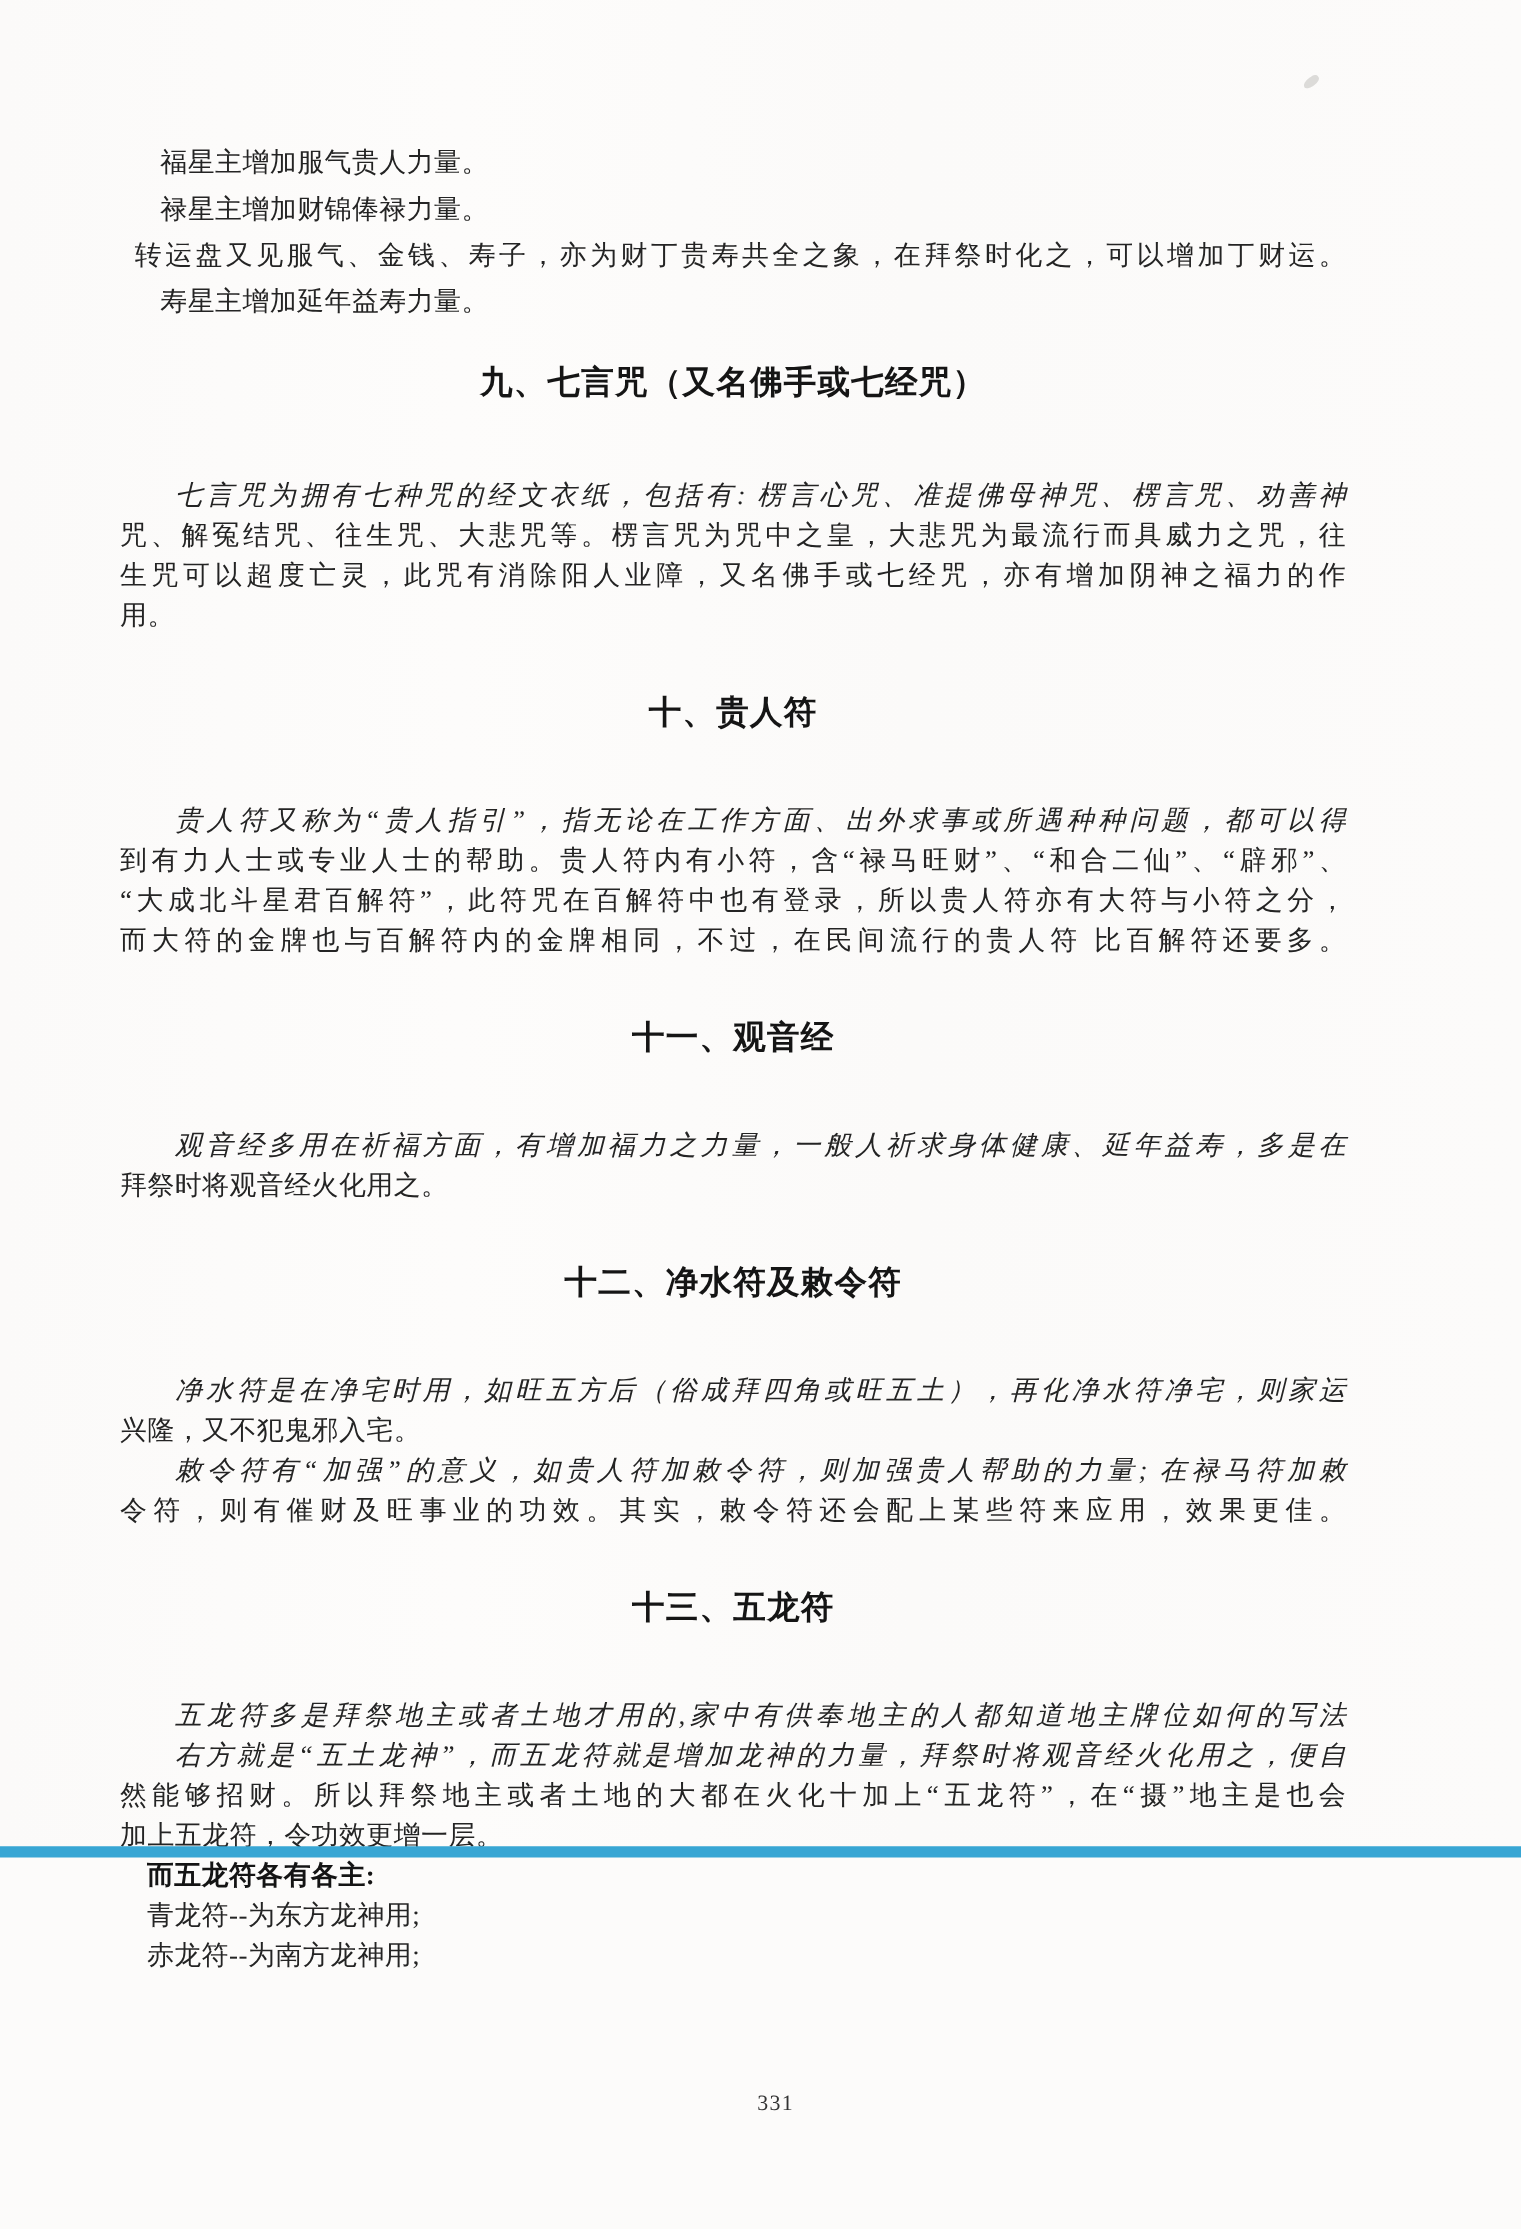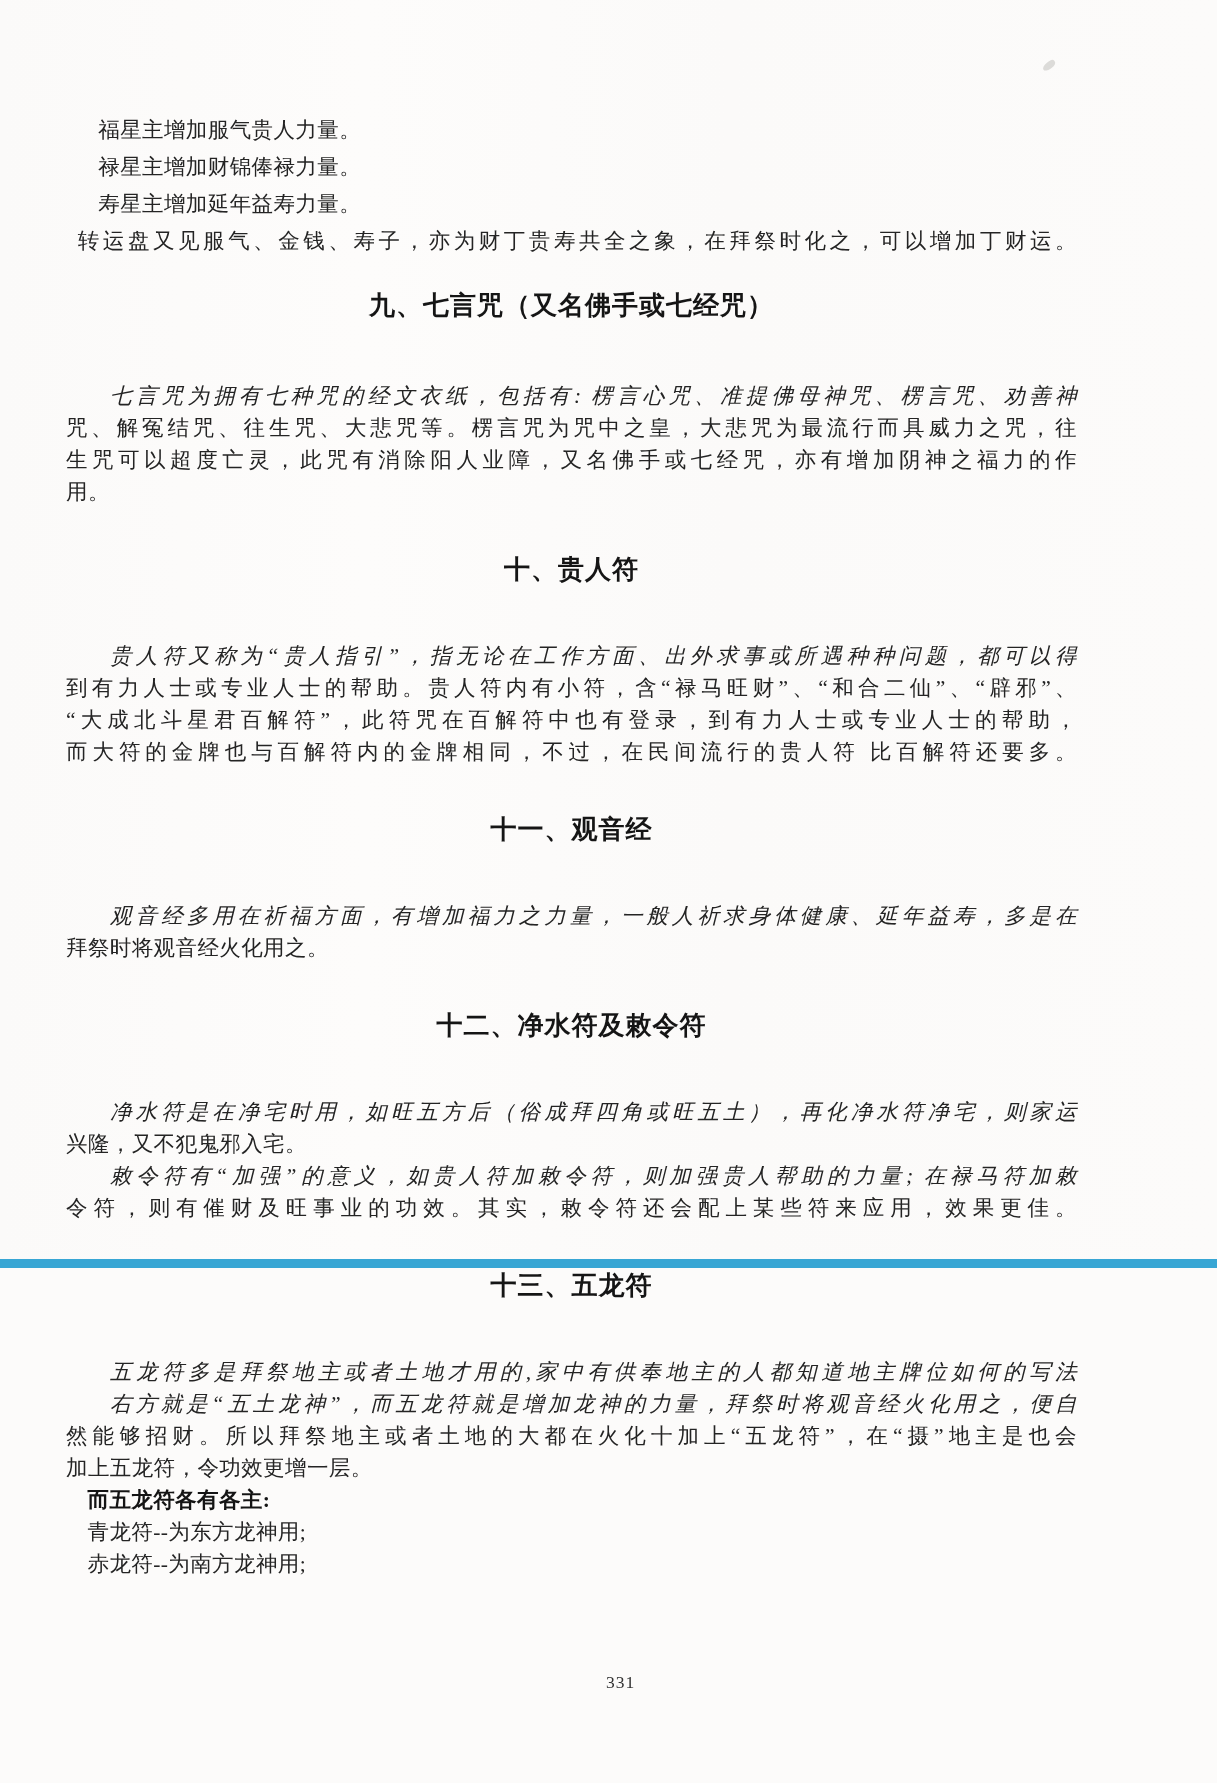--- a/index.html
+++ b/index.html
@@ -14,10 +14,10 @@
   .page {
     position: relative;
     width: 1217px;
-    height: 1268px;
+    height: 1486px;
     background: linear-gradient(90deg, #fbfaf9 0%, #fdfcfb 30%, #fbfaf9 60%, #fcfbfa 100%);
     box-sizing: border-box;
-    padding: 112px 140px 0 66px;
+    padding: 112px 140px 0 96px;
     color: #222;
   }
   .content { width: 100%; }

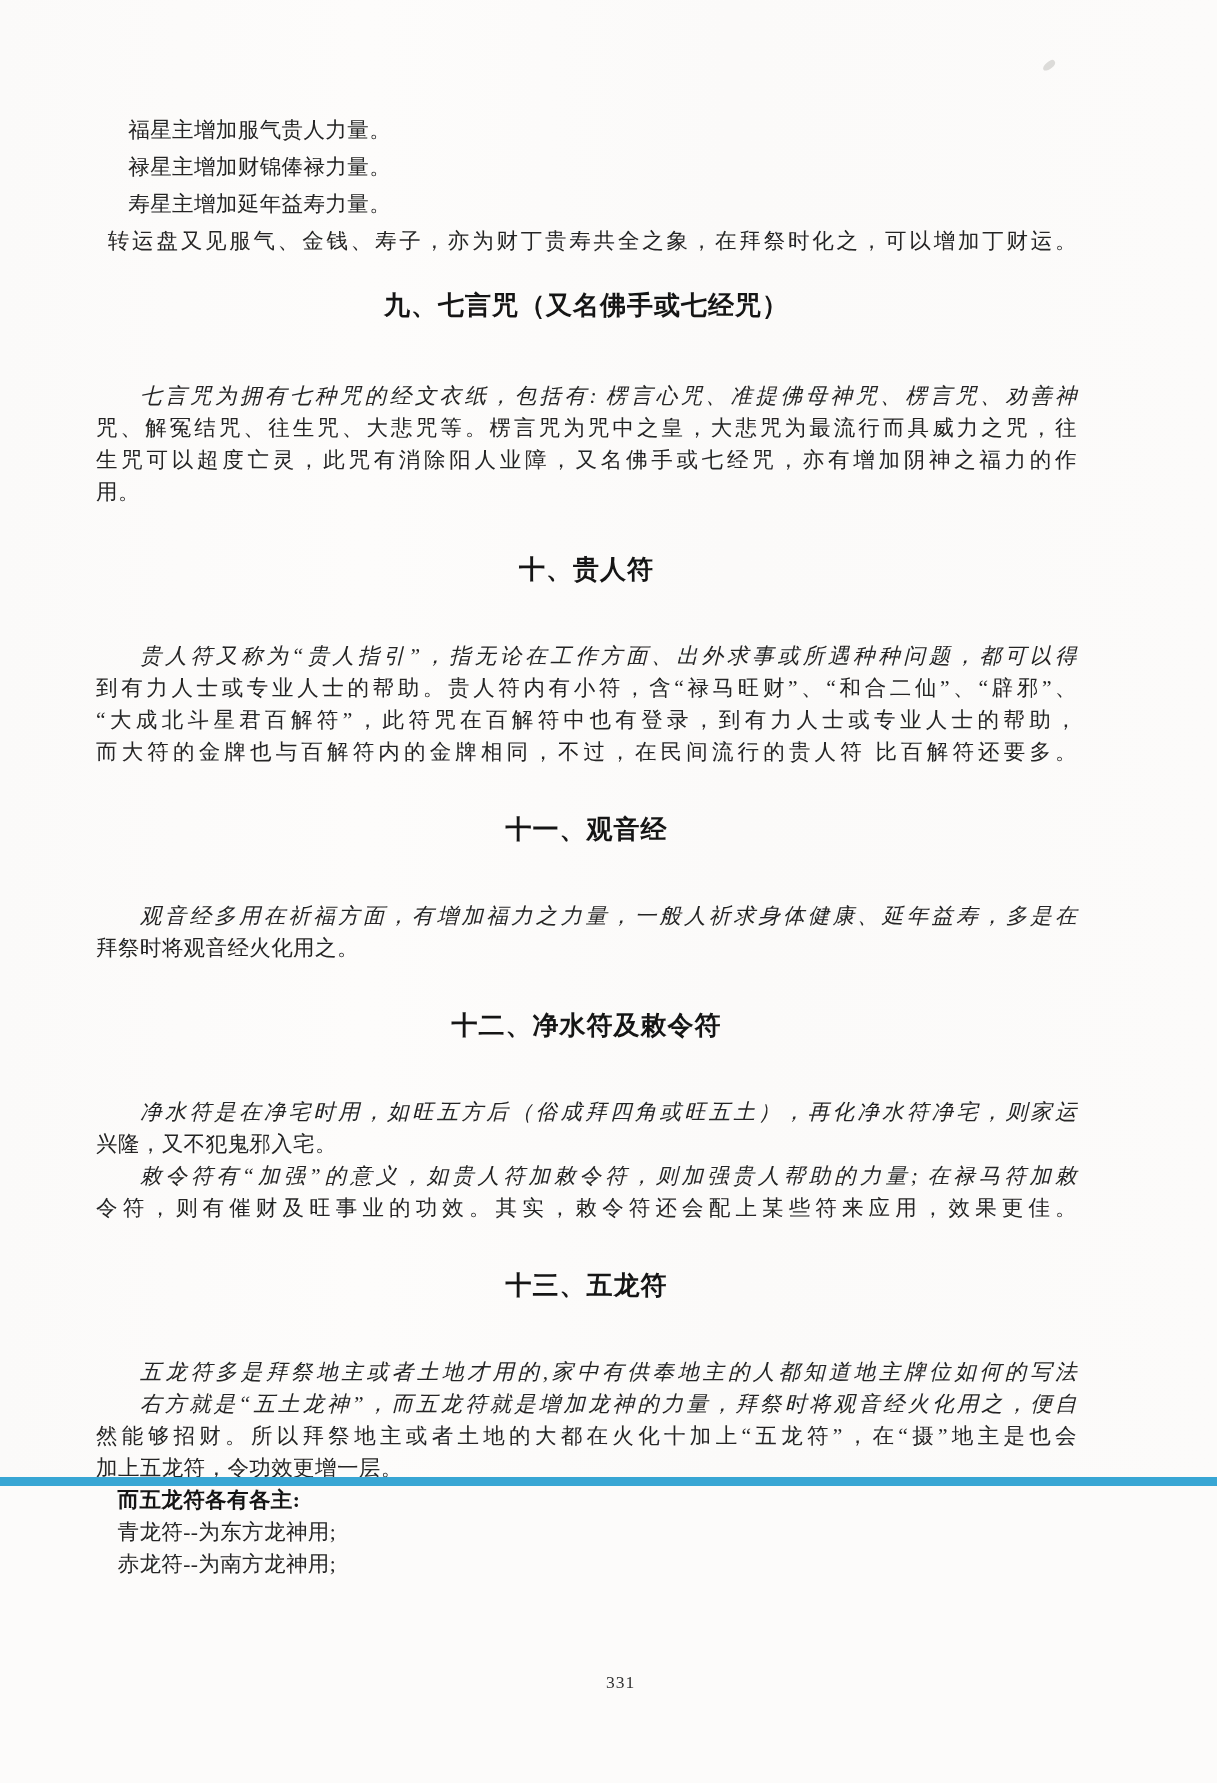--- a/index.html
+++ b/index.html
@@ -87,8 +87,8 @@
   <div class="content">
       <div class="line ind15 big-lead">福星主增加服气贵人力量。</div>
       <div class="line ind15 big-lead">禄星主增加财锦俸禄力量。</div>
+      <div class="line ind05 fill big-lead">转运盘又见服气、金钱、寿子，亦为财丁贵寿共全之象，在拜祭时化之，可以增加丁财运。</div>
       <div class="line ind15 big-lead">寿星主增加延年益寿力量。</div>
-      <div class="line ind05 fill big-lead">转运盘又见服气、金钱、寿子，亦为财丁贵寿共全之象，在拜祭时化之，可以增加丁财运。</div>
       <div class="heading first">九、七言咒（又名佛手或七经咒）</div>
       <div class="line ind2 fill">七言咒为拥有七种咒的经文衣纸，包括有: 楞言心咒、准提佛母神咒、楞言咒、劝善神</div>
       <div class="line ind0 fill">咒、解冤结咒、往生咒、大悲咒等。楞言咒为咒中之皇，大悲咒为最流行而具威力之咒，往</div>

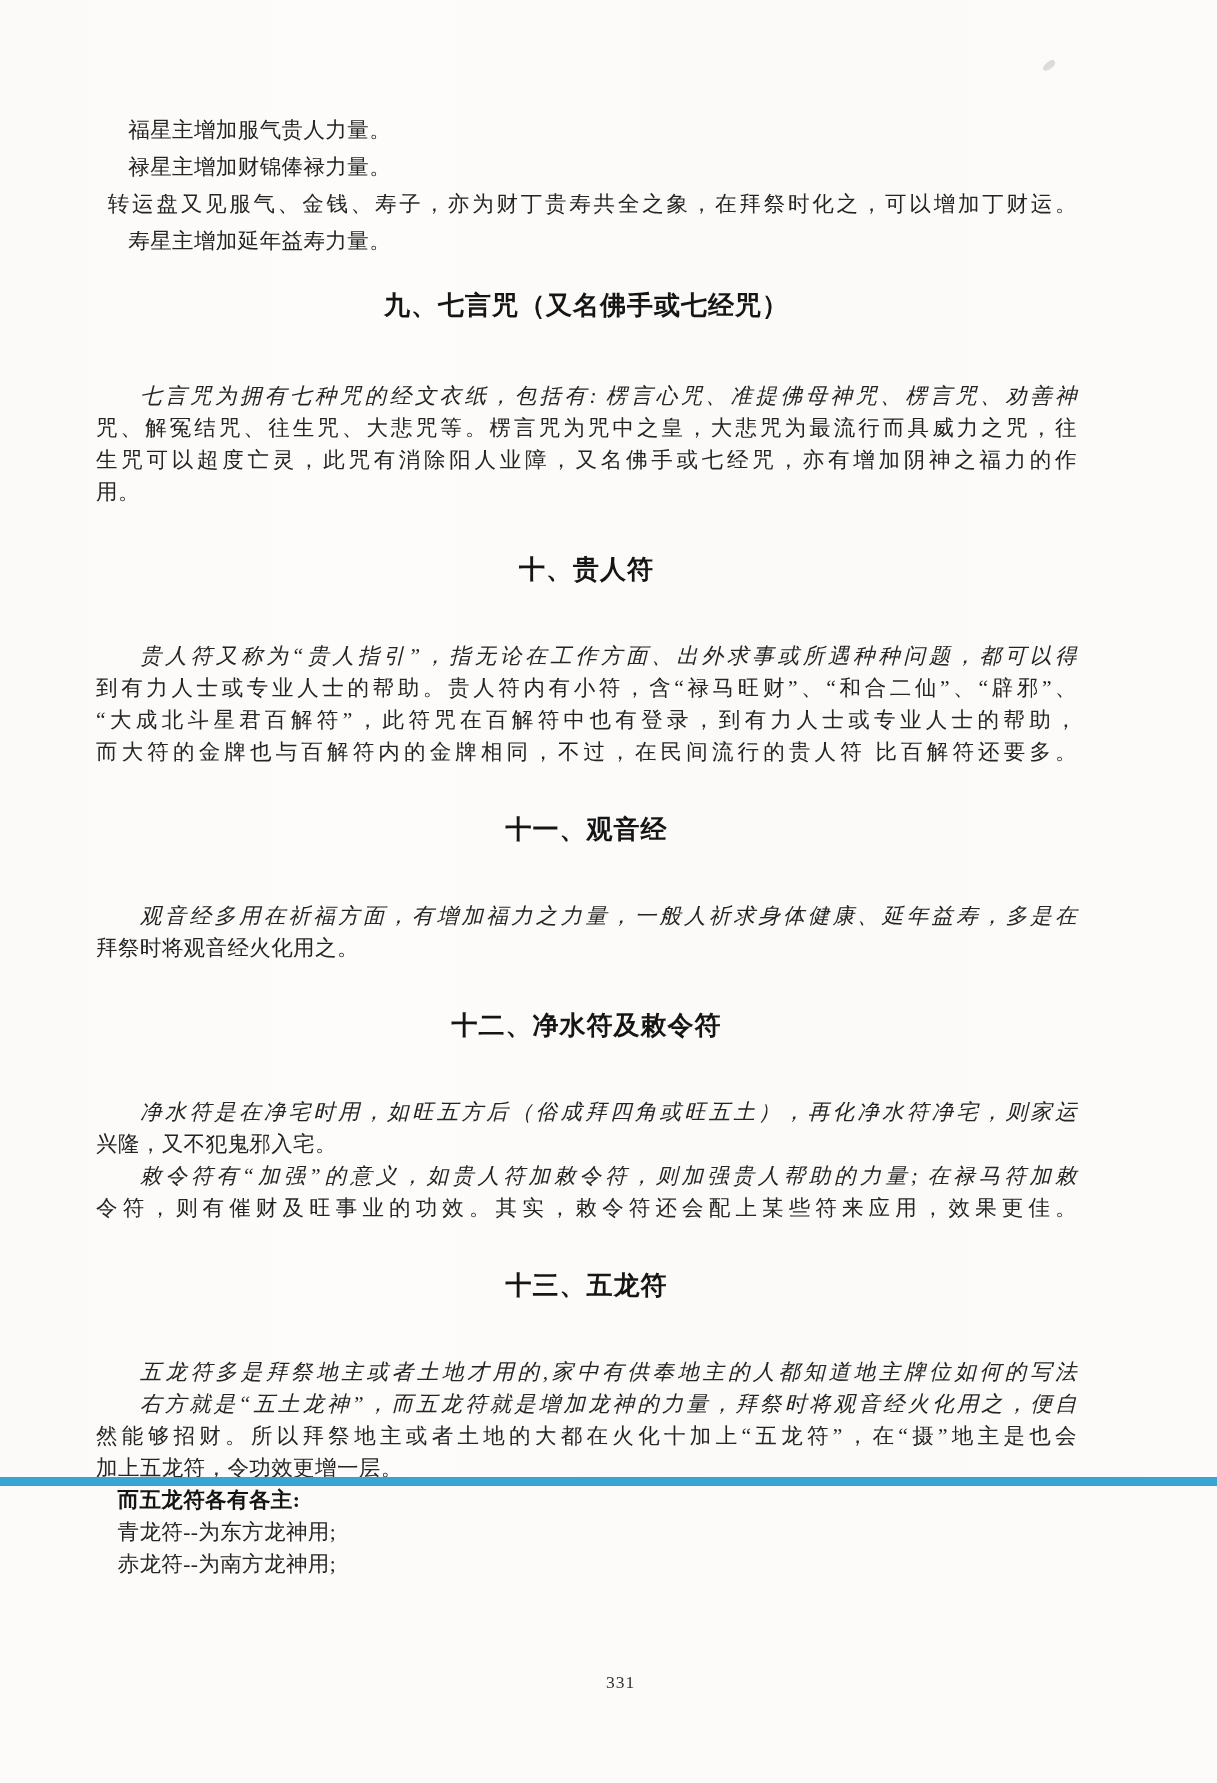--- a/index.html
+++ b/index.html
@@ -97,7 +97,7 @@
       <div class="heading">十、贵人符</div>
       <div class="line ind2 fill">贵人符又称为“贵人指引”，指无论在工作方面、出外求事或所遇种种问题，都可以得</div>
       <div class="line ind0 fill">到有力人士或专业人士的帮助。贵人符内有小符，含“禄马旺财”、“和合二仙”、“辟邪”、</div>
-      <div class="line ind0 fill">“大成北斗星君百解符”，此符咒在百解符中也有登录，到有力人士或专业人士的帮助，</div>
+      <div class="line ind0 fill">“大成北斗星君百解符”，此符咒在百解符中也有登录，所以贵人符亦有大符与小符之分，</div>
       <div class="line ind0 fill">而大符的金牌也与百解符内的金牌相同，不过，在民间流行的贵人符 比百解符还要多。</div>
       <div class="heading">十一、观音经</div>
       <div class="line ind2 fill">观音经多用在祈福方面，有增加福力之力量，一般人祈求身体健康、延年益寿，多是在</div>

